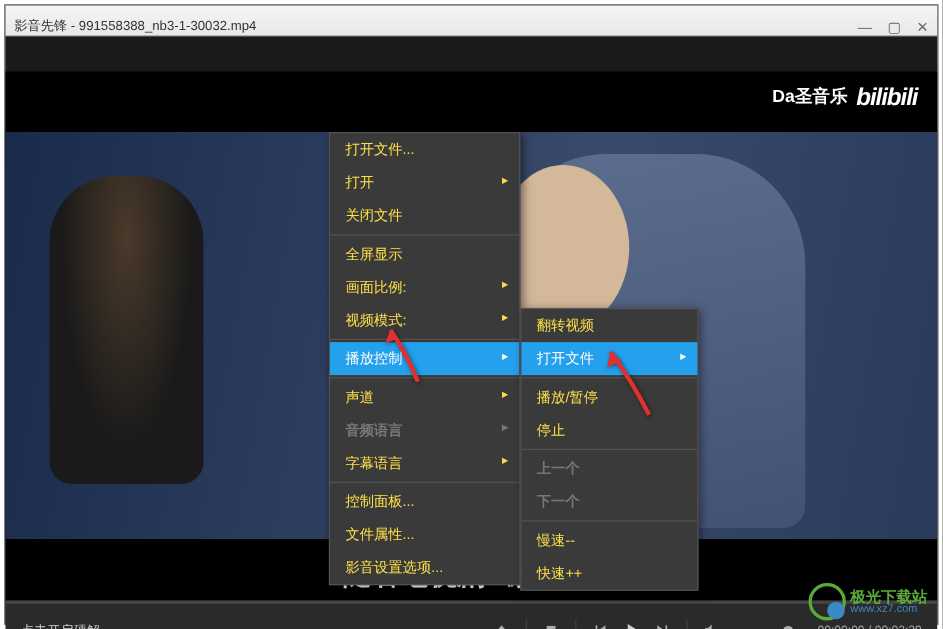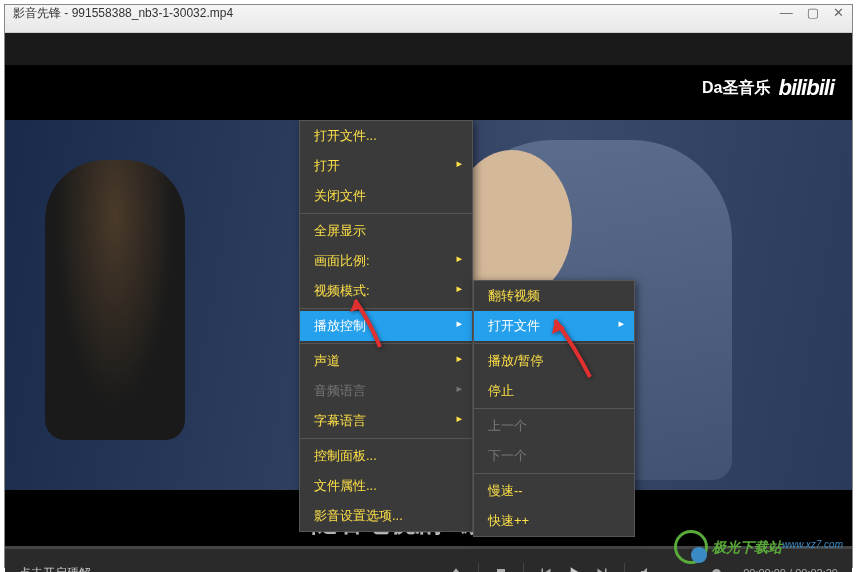--- a/index.html
+++ b/index.html
@@ -7,7 +7,7 @@
 
 .window { position: absolute; left: 4px; top: 4px; width: 849px; height: 564px; background: #1a1a1a; border: 1px solid #888; }
 
-.titlebar { height: 28px; background: linear-gradient(#f5f5f5, #e8e8e8); display: flex; align-items: flex-start; padding: 0 8px; border-bottom: 1px solid #ccc; }
+.titlebar { height: 28px; background: linear-gradient(#f5f5f5, #e8e8e8); display: flex; align-items: flex-end; padding: 0 8px; border-bottom: 1px solid #ccc; }
 .titlebar .title { flex: 1; font-size: 12px; color: #333; }
 .titlebar .win-controls { display: flex; gap: 14px; }
 .titlebar .win-controls span { font-size: 13px; color: #666; cursor: pointer; }

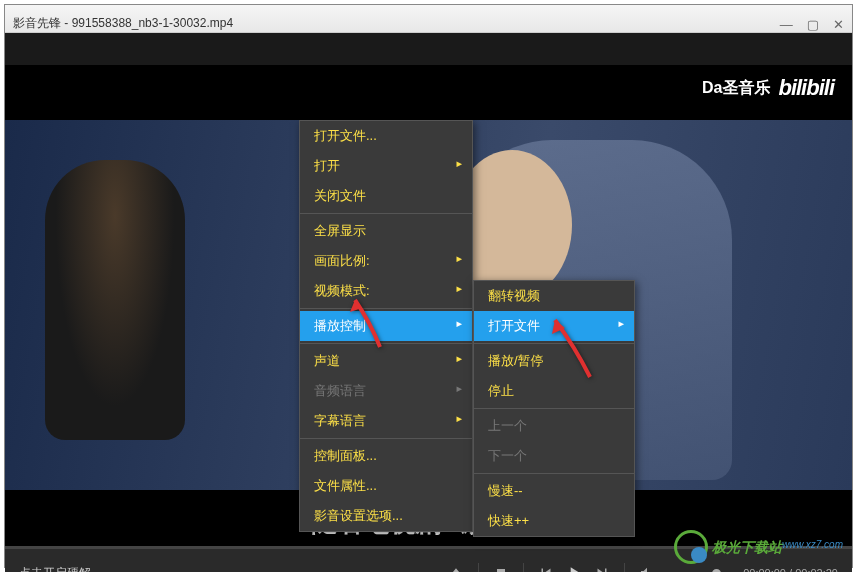--- a/index.html
+++ b/index.html
@@ -41,7 +41,7 @@
 .menu-sub { left: 473px; top: 280px; width: 162px; }
 .menu-item { padding: 6px 26px 6px 14px; font-size: 13px; color: #fde047; position: relative; cursor: pointer; }
 .menu-item.highlighted { background: #24a0ed; color: #fff; }
-.menu-item.disabled { color: #777; }
+.menu-item.disabled { color: #777; font-weight: bold; }
 .menu-item.has-sub::after { content: '▸'; position: absolute; right: 10px; font-size: 11px; }
 .menu-sep { height: 1px; background: #555; margin: 2px 0; }
 

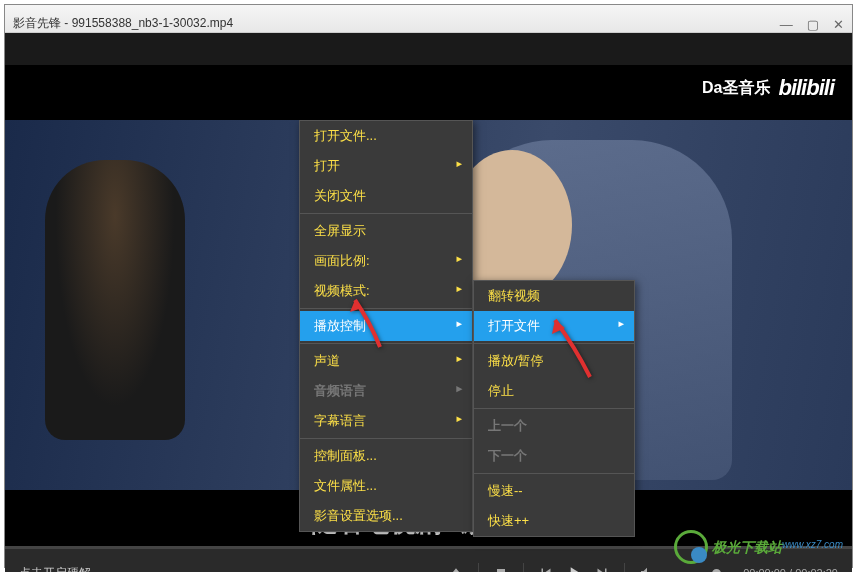--- a/index.html
+++ b/index.html
@@ -51,7 +51,7 @@
 .footer-logo { position: absolute; right: 14px; bottom: 8px; display: flex; align-items: center; gap: 4px; z-index: 300; }
 .footer-logo .circ { width: 34px; height: 34px; border: 3px solid #5aaa3a; border-radius: 50%; position: relative; }
 .footer-logo .circ::after { content: ''; position: absolute; right: -2px; bottom: -2px; width: 16px; height: 16px; background: #3a8ac4; border-radius: 50%; }
-.footer-logo .ft-text { display: flex; flex-direction: row; line-height: 1; font-style: italic; }
+.footer-logo .ft-text { display: flex; flex-direction: column; line-height: 1; }
 .footer-logo .ft-main { font-size: 14px; color: #5aaa3a; font-weight: bold; }
 .footer-logo .ft-sub { font-size: 10px; color: #3a8ac4; }
 </style>

